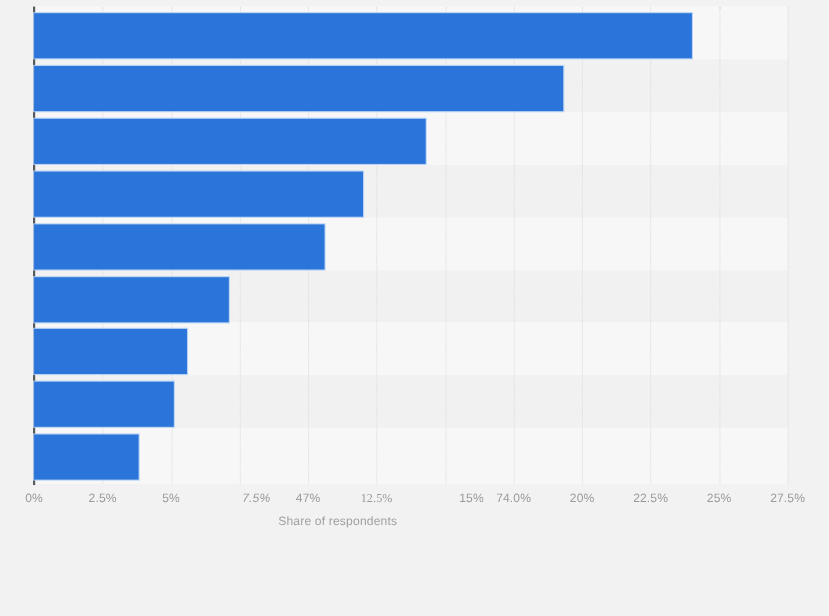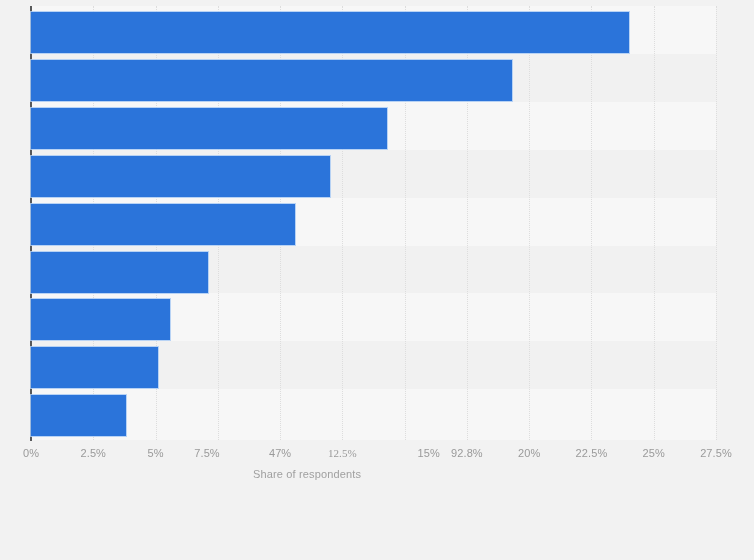--- a/index.html
+++ b/index.html
@@ -156,7 +156,7 @@
       <div class="xtick" style="left: 31px;">0%</div>
       <div class="xtick" style="left: 93.2727px;">2.5%</div>
       <div class="xtick" style="left: 155.545px;">5%</div>
-      <div class="xtick" style="left: 207px;">7.5%</div>
+      <div class="xtick" style="left: 233px; font-style: italic;">7.5%</div>
       <div class="xtick" style="left: 280.091px;">47%</div>
       <div class="xtick" style="left: 342.364px; font-family: Liberation Serif, serif;">12.5%</div>
       <div class="xtick" style="left: 404.636px; margin-left: 24px;">15%</div>

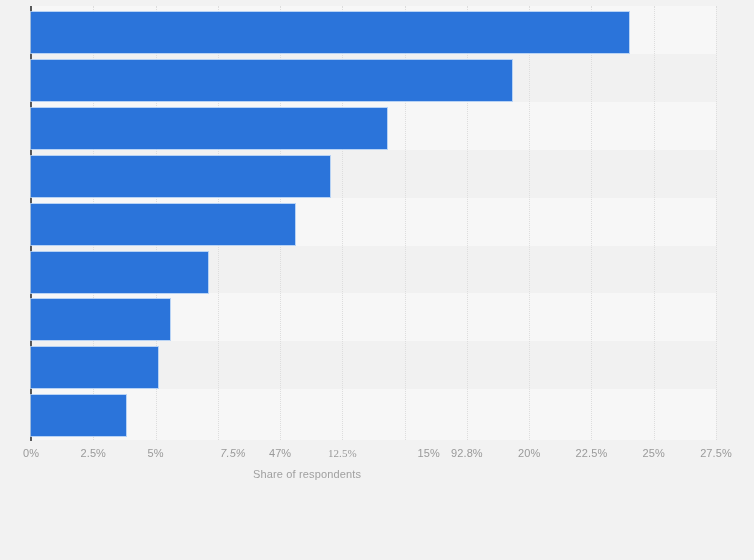--- a/index.html
+++ b/index.html
@@ -160,7 +160,7 @@
       <div class="xtick" style="left: 280.091px;">47%</div>
       <div class="xtick" style="left: 342.364px; font-family: Liberation Serif, serif;">12.5%</div>
       <div class="xtick" style="left: 404.636px; margin-left: 24px;">15%</div>
-      <div class="xtick" style="left: 466.909px;">92.8%</div>
+      <div class="xtick" style="left: 466.909px;">74.0%</div>
       <div class="xtick" style="left: 529.182px;">20%</div>
       <div class="xtick" style="left: 591.455px;">22.5%</div>
       <div class="xtick" style="left: 653.727px;">25%</div>

